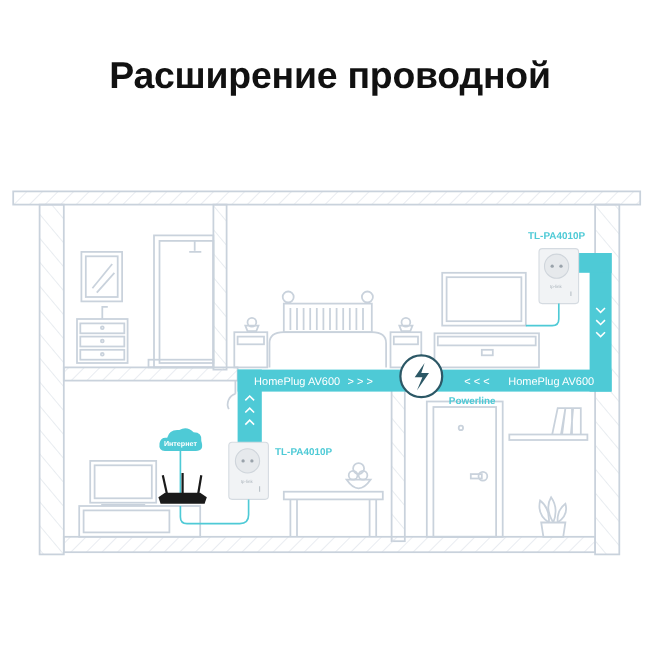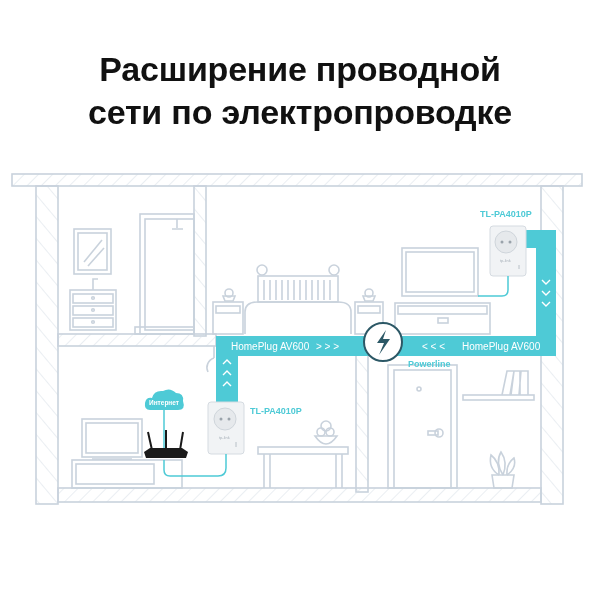--- a/index.html
+++ b/index.html
@@ -18,7 +18,6 @@
 
 <div class="title">
   <div>Расширение проводной</div>
-  <div>сети по электропроводке</div>
 </div>
 
 <svg class="scene" width="600" height="600" viewBox="0 0 600 600">

